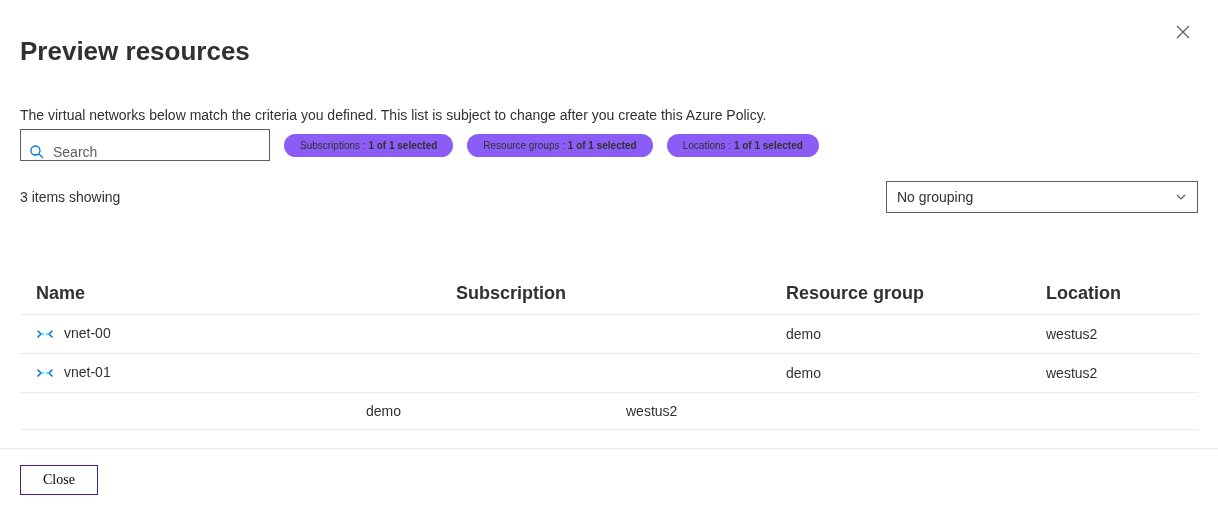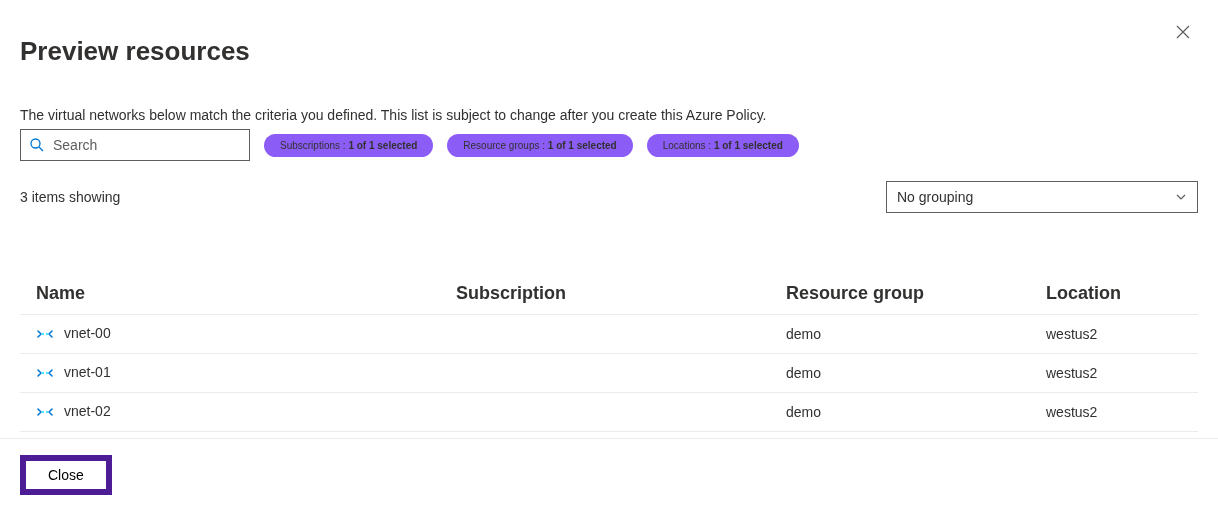--- a/index.html
+++ b/index.html
@@ -45,9 +45,9 @@
     }
     .search-box {
       display: flex;
-      align-items: center;
+      align-items: flex-end;
       border: 1px solid #605e5c;
-      width: 230px;
+      width: 250px;
       height: 32px;
       padding: 0 8px;
     }

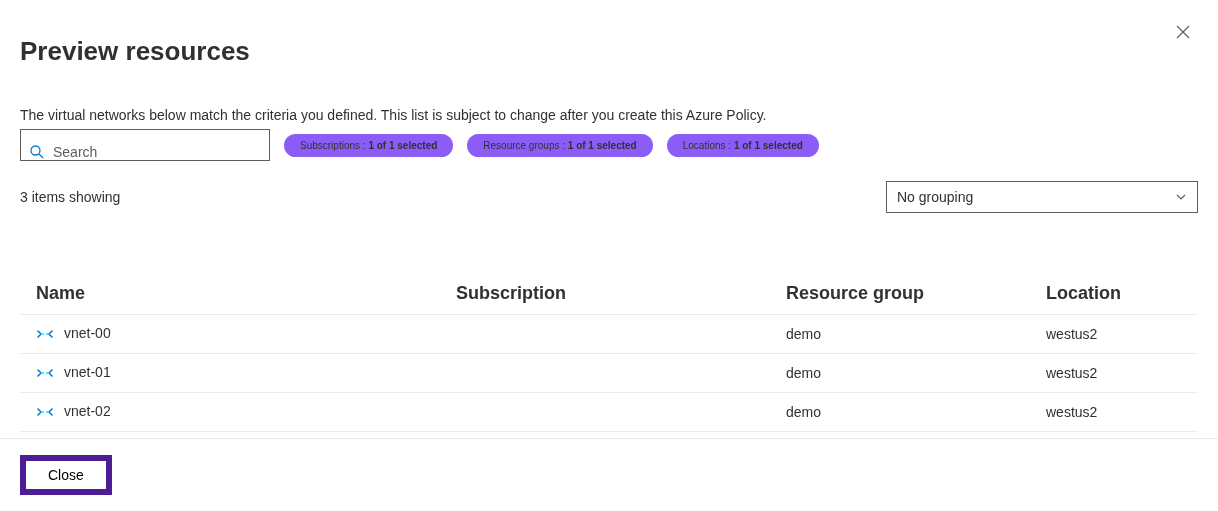--- a/index.html
+++ b/index.html
@@ -245,16 +245,6 @@
   </div>
 
   <div class="trow">
-    <div class="td col-name name-cell">
-      <span class="vnet-icon">
-        <svg width="18" height="18" viewBox="0 0 18 18">
-            <path d="M5 9 L2 6 M5 9 L2 12 M13 9 L16 6 M13 9 L16 12" stroke="#0078d4" stroke-width="1.6" fill="none" stroke-linecap="round"></path>
-            <circle cx="7" cy="9" r="1.2" fill="#50e6ff"></circle>
-            <circle cx="11" cy="9" r="1.2" fill="#50e6ff"></circle>
-          </svg>
-      </span>
-      <span>vnet-02</span>
-    </div>
     <div class="td col-sub"></div>
     <div class="td col-rg">demo</div>
     <div class="td col-loc">westus2</div>

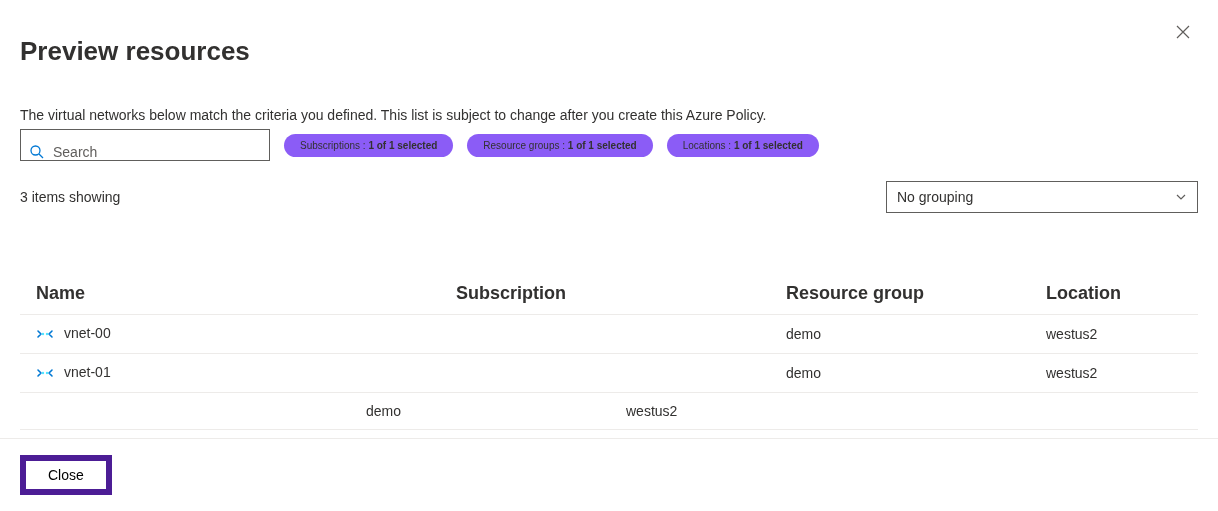--- a/index.html
+++ b/index.html
@@ -146,12 +146,12 @@
       padding: 16px 20px;
     }
     .close-btn {
-      border: 6px solid #4c1d95;
+      border: 1px solid #4c1d95;
       background: #fff;
       padding: 6px 22px;
       font-size: 14px;
       cursor: pointer;
-      font-family: Liberation Sans, sans-serif;
+      font-family: Liberation Serif, serif;
     }
   </style>
 </head>

